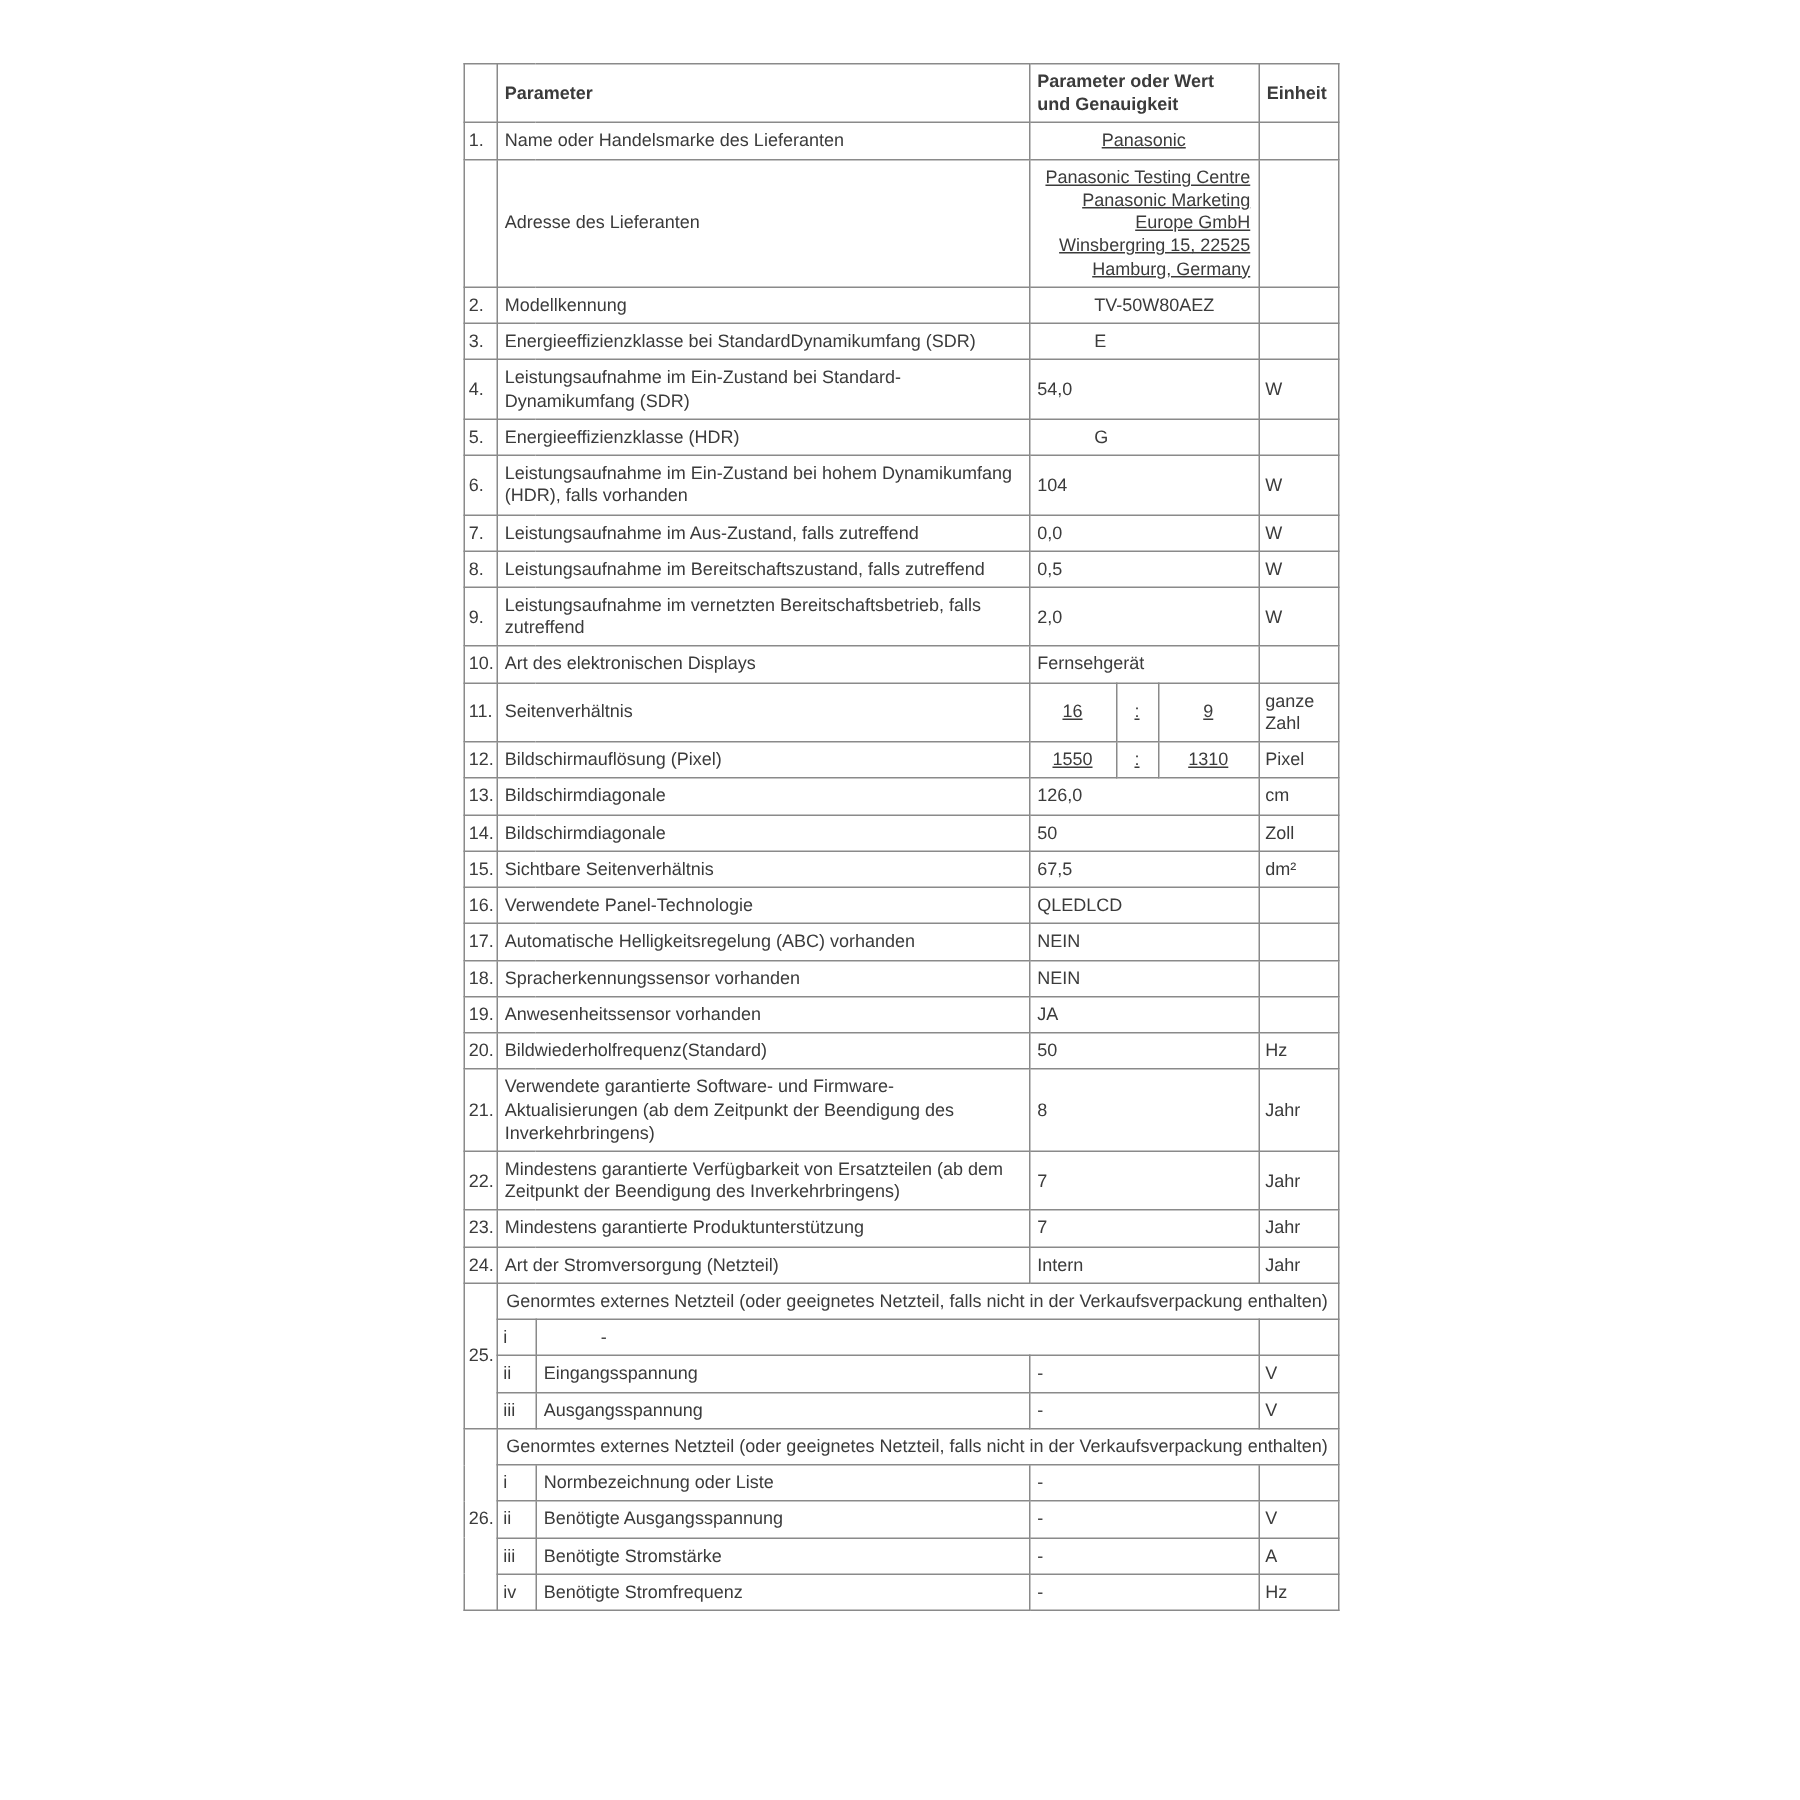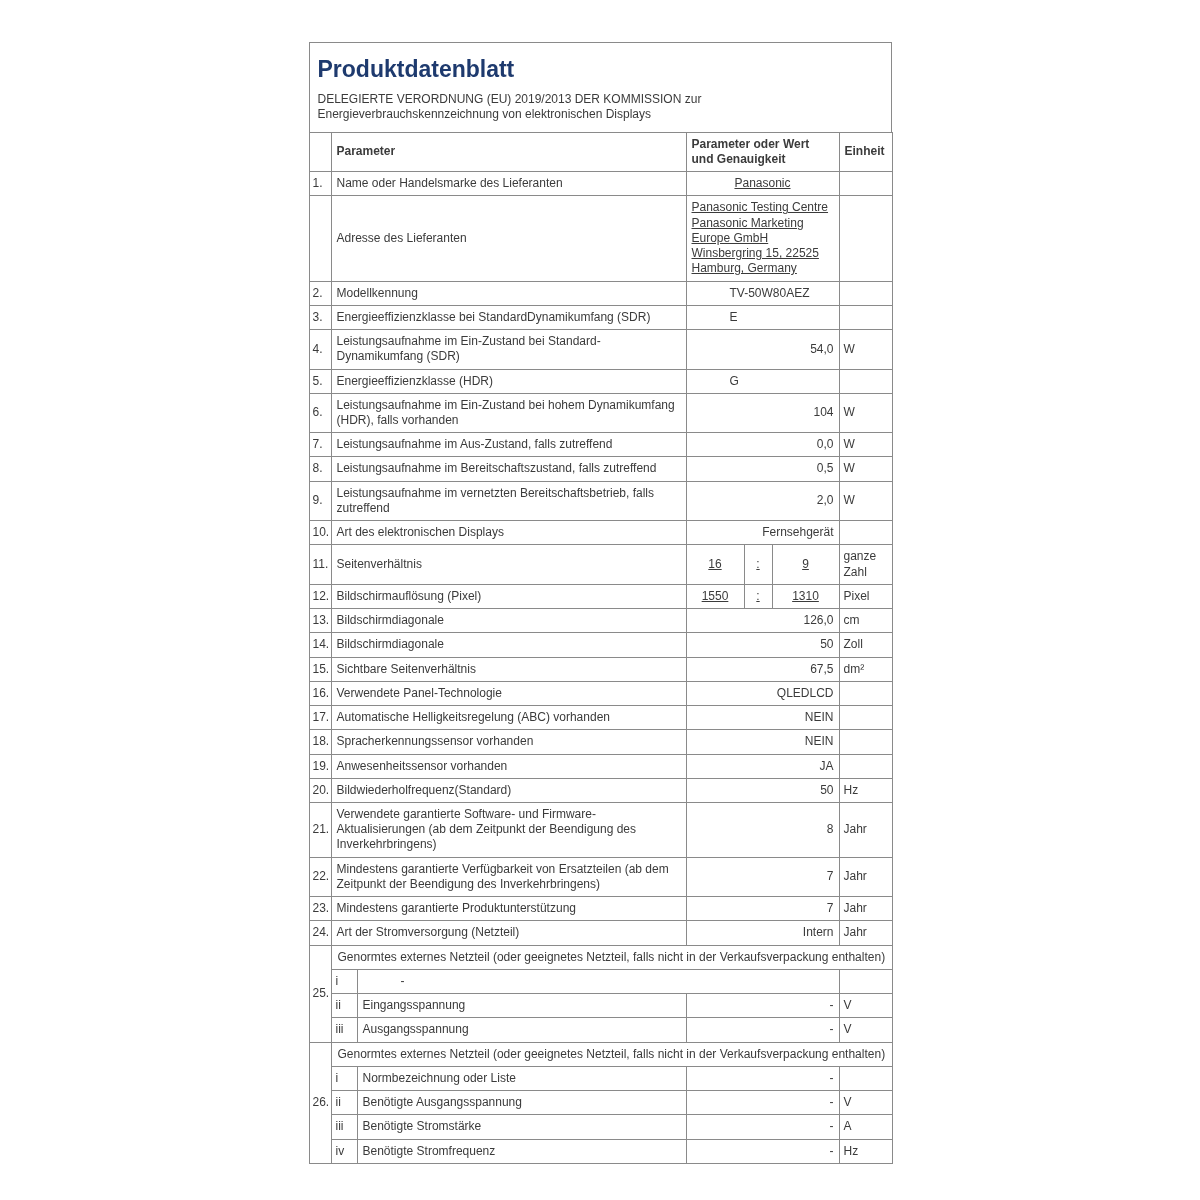--- a/index.html
+++ b/index.html
@@ -32,13 +32,6 @@
 <body>
 
 <div class="doc">
-  <div class="doc-head">
-    <div class="doc-title">Produktdatenblatt</div>
-    <div class="doc-sub">
-      <div>DELEGIERTE VERORDNUNG (EU) 2019/2013 DER KOMMISSION zur</div>
-      <div>Energieverbrauchskennzeichnung von elektronischen Displays</div>
-    </div>
-  </div>
 
   <table>
     <colgroup>

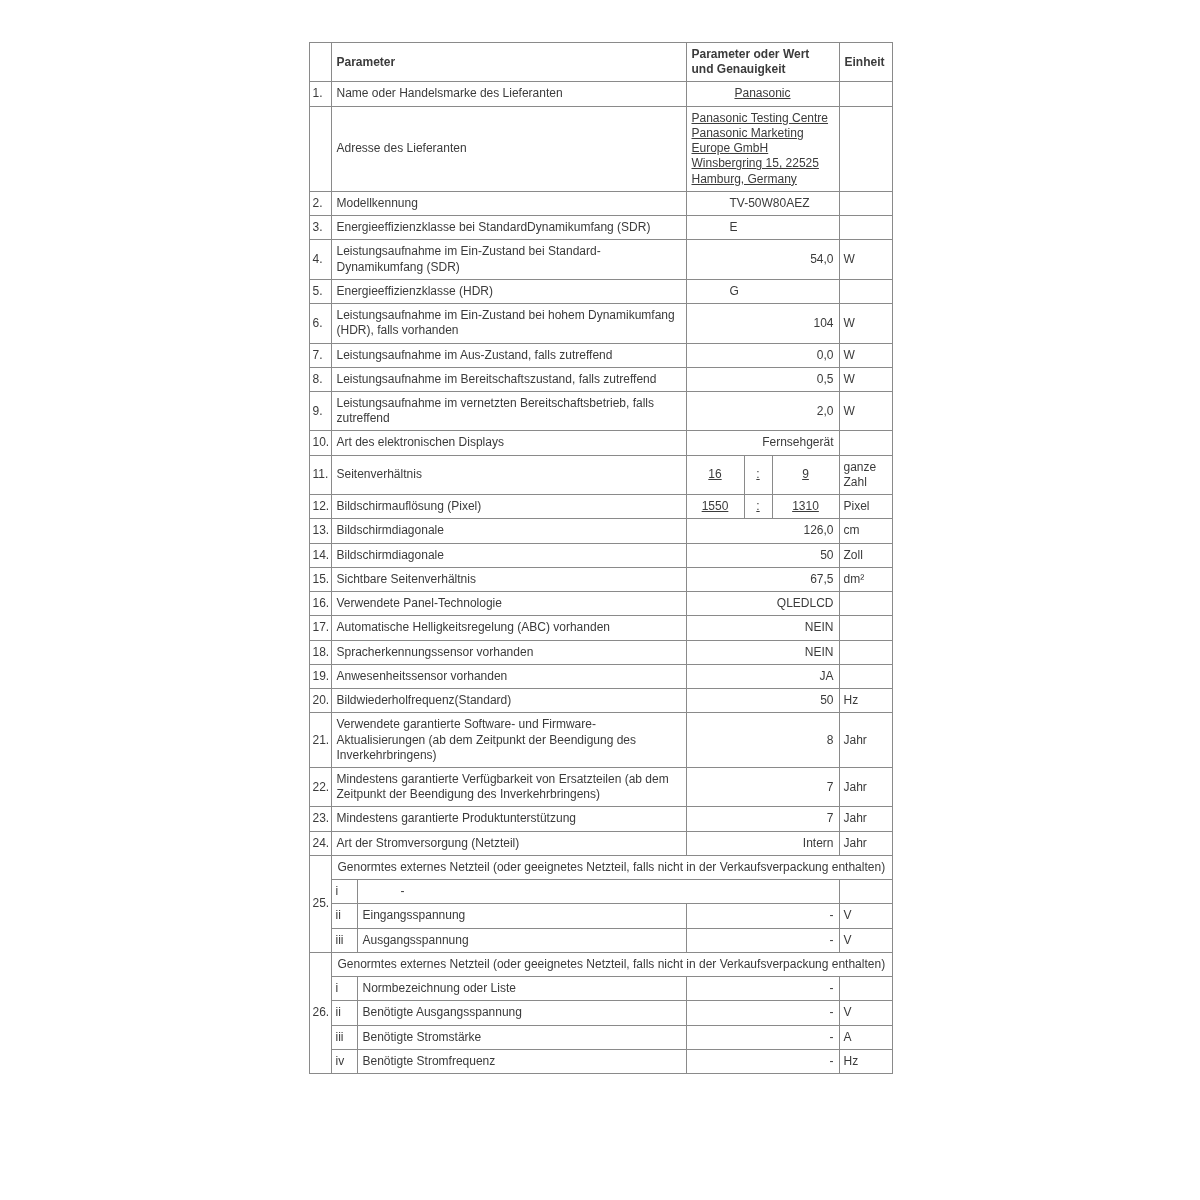--- a/index.html
+++ b/index.html
@@ -25,7 +25,7 @@
   td.vc{text-align:center;text-decoration:underline;}
   td.vr{text-align:right;}
   td.unit{padding:4px 3px 4px 4px;}
-  td.addr div{text-align:left;}
+  td.addr div{text-align:right;}
   td.ghead{padding:4px 6px;}
 </style>
 </head>

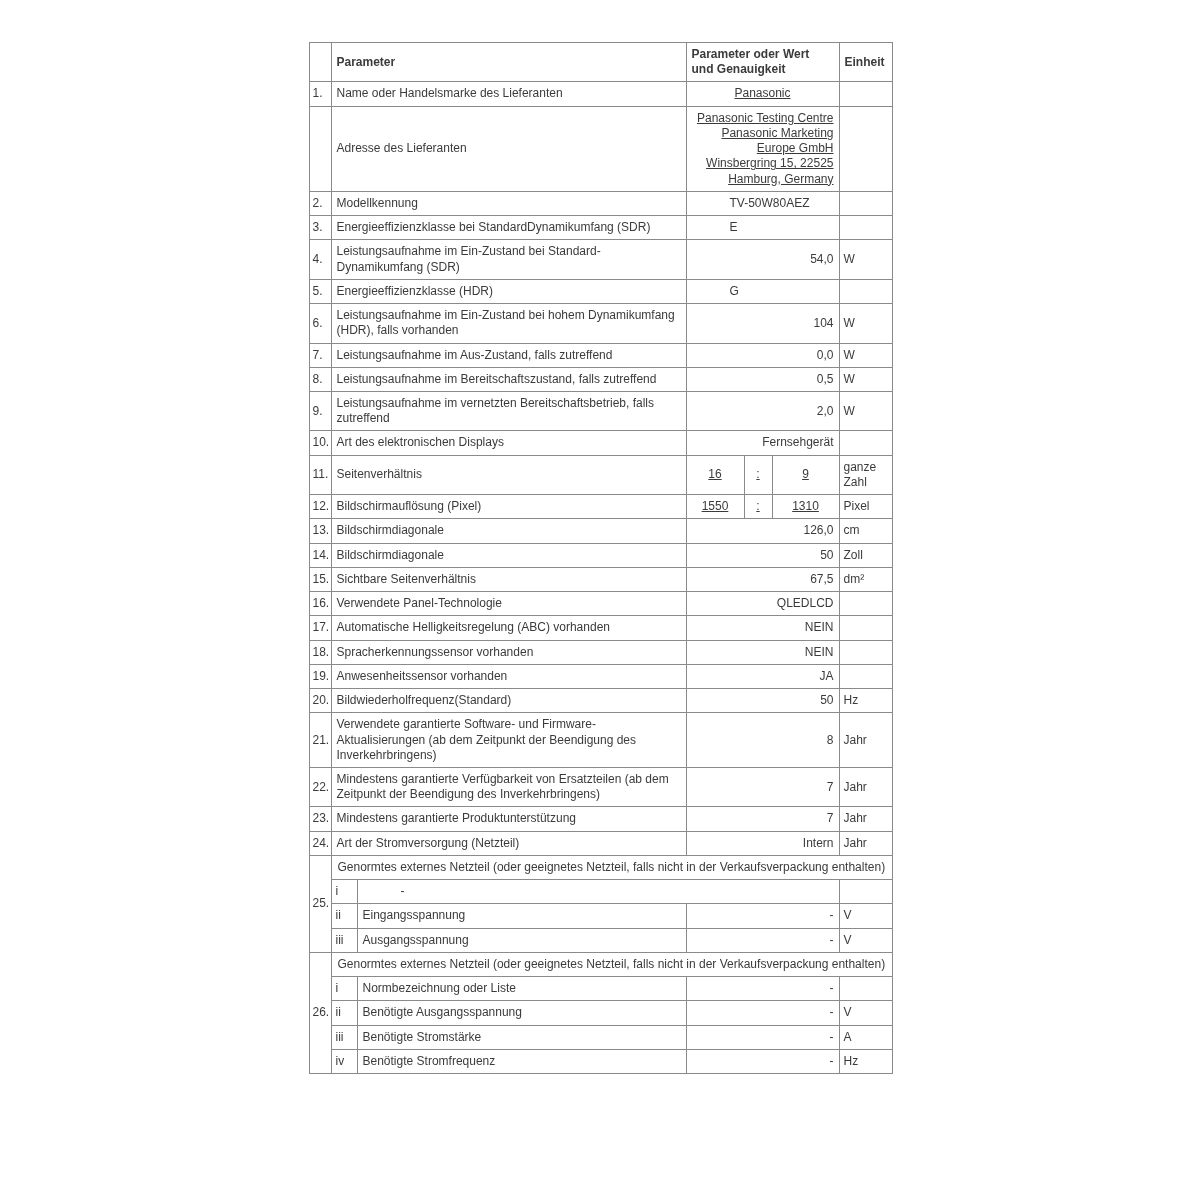--- a/index.html
+++ b/index.html
@@ -23,7 +23,7 @@
   td.sub{padding:4px 2px 4px 4px;}
   td.vl{text-align:left;padding-left:43px;}
   td.vc{text-align:center;text-decoration:underline;}
-  td.vr{text-align:right;}
+  td.vr{}
   td.unit{padding:4px 3px 4px 4px;}
   td.addr div{text-align:right;}
   td.ghead{padding:4px 6px;}

